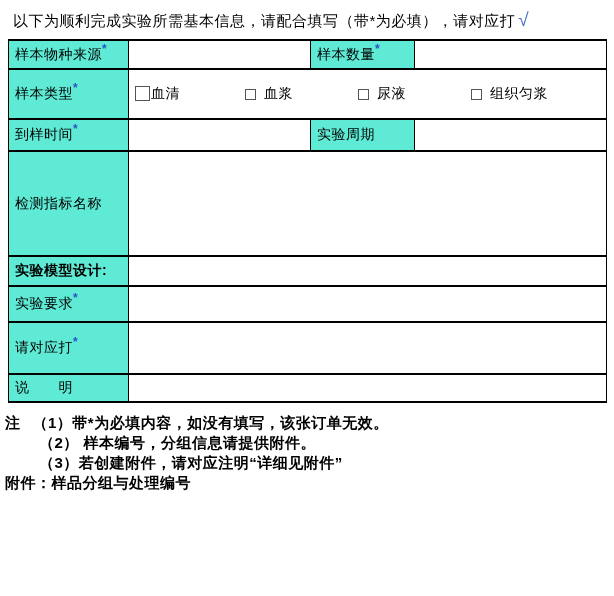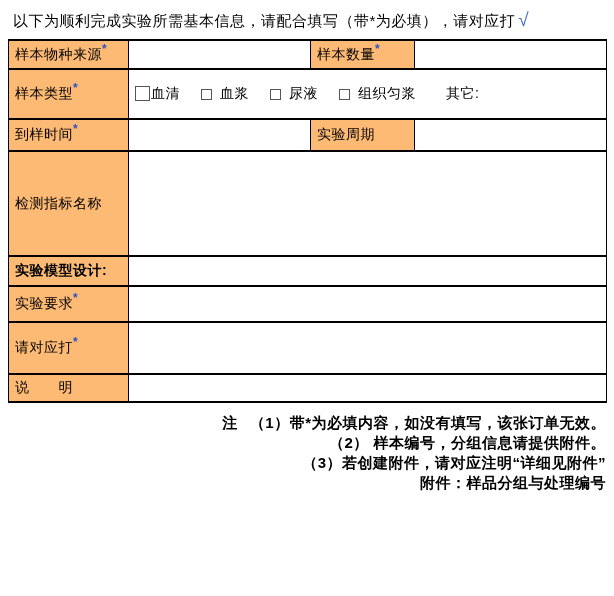--- a/index.html
+++ b/index.html
@@ -47,7 +47,7 @@
   tr.r7{height:36px;}
   tr.r8{height:52px;}
   tr.r9{height:28px;}
-  td.lbl{background:#fdba74;}
+  td.lbl{background:#5eead4;}
   td.bold-lbl{font-weight:bold;}
   sup.ast{
     font-weight:bold;

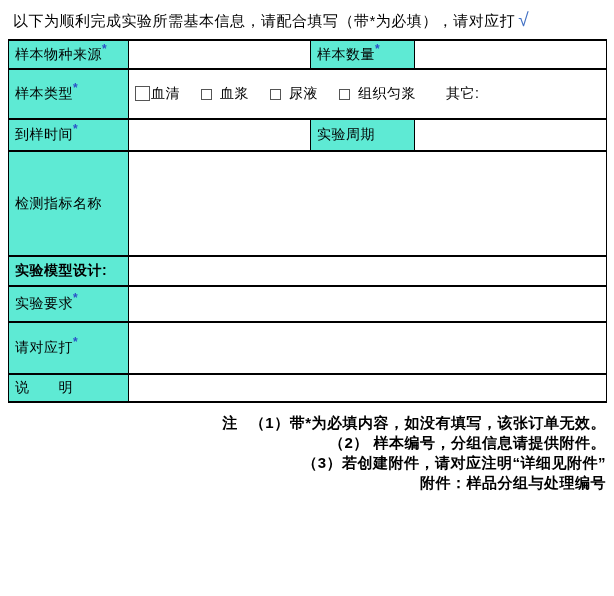--- a/index.html
+++ b/index.html
@@ -58,6 +58,7 @@
     display:flex;
     align-items:flex-start;
     white-space:nowrap;
+    gap:44px;
   }
   .opt{
     display:inline-flex;

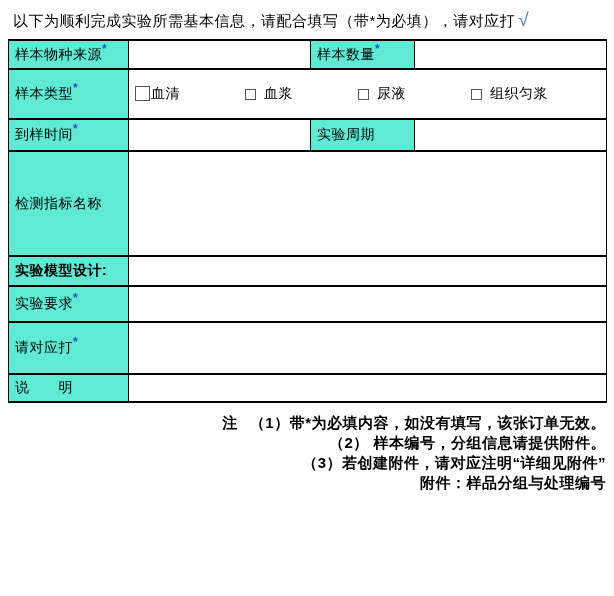--- a/index.html
+++ b/index.html
@@ -86,7 +86,6 @@
     font-size:15px;
     line-height:20px;
     letter-spacing:0.5px;
-    text-align:right;
   }
   .note-row{white-space:nowrap;}
   .note-prefix{margin-right:12px;}

